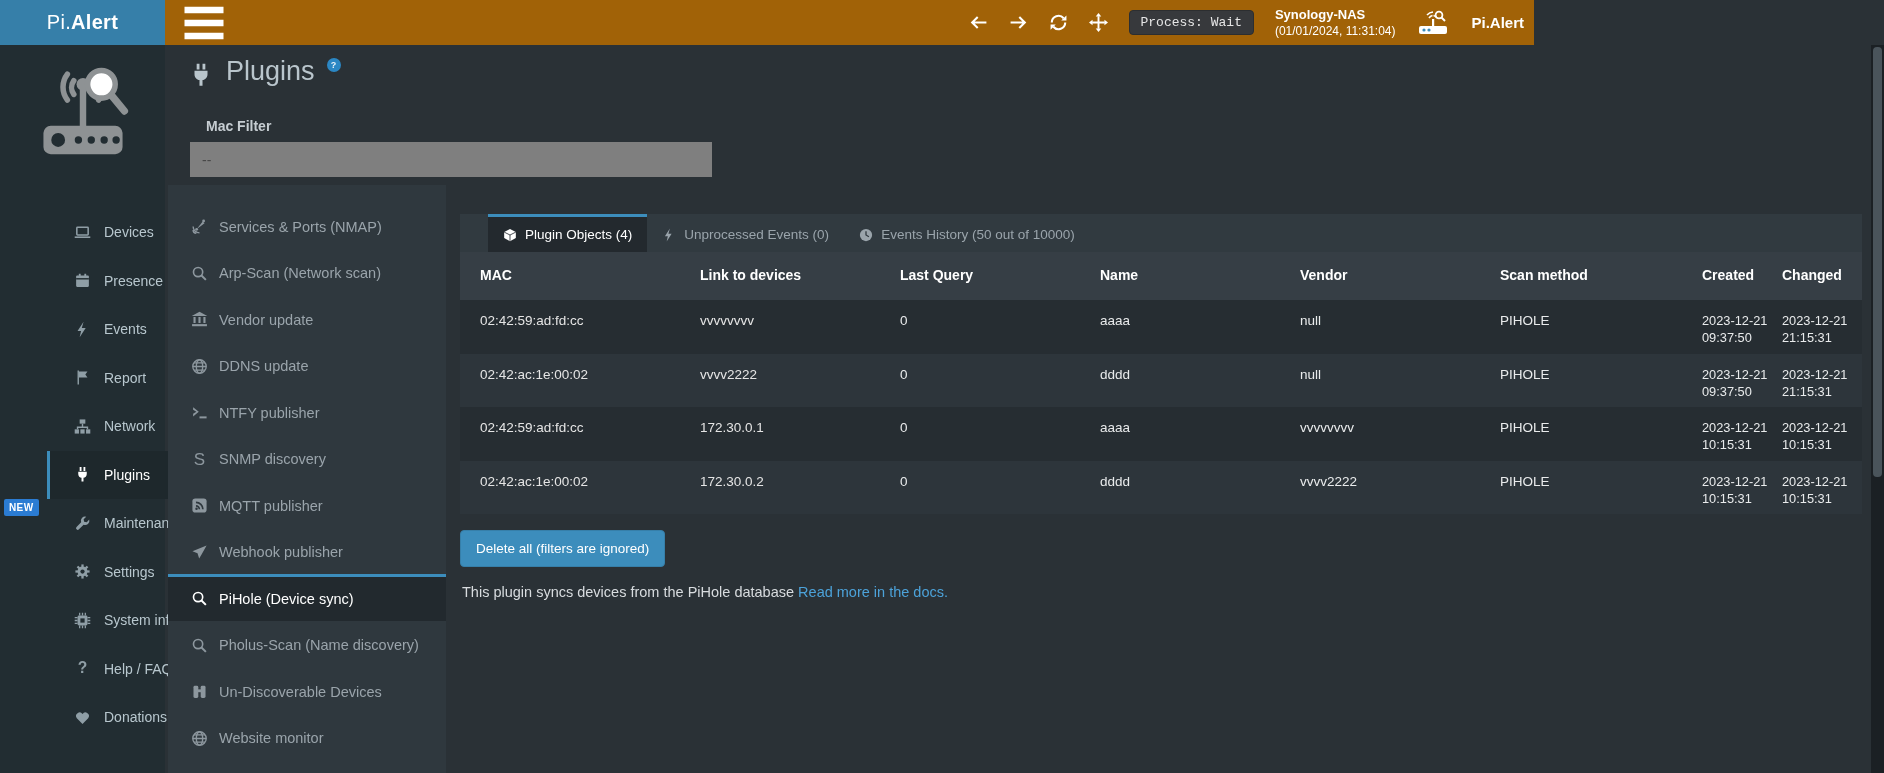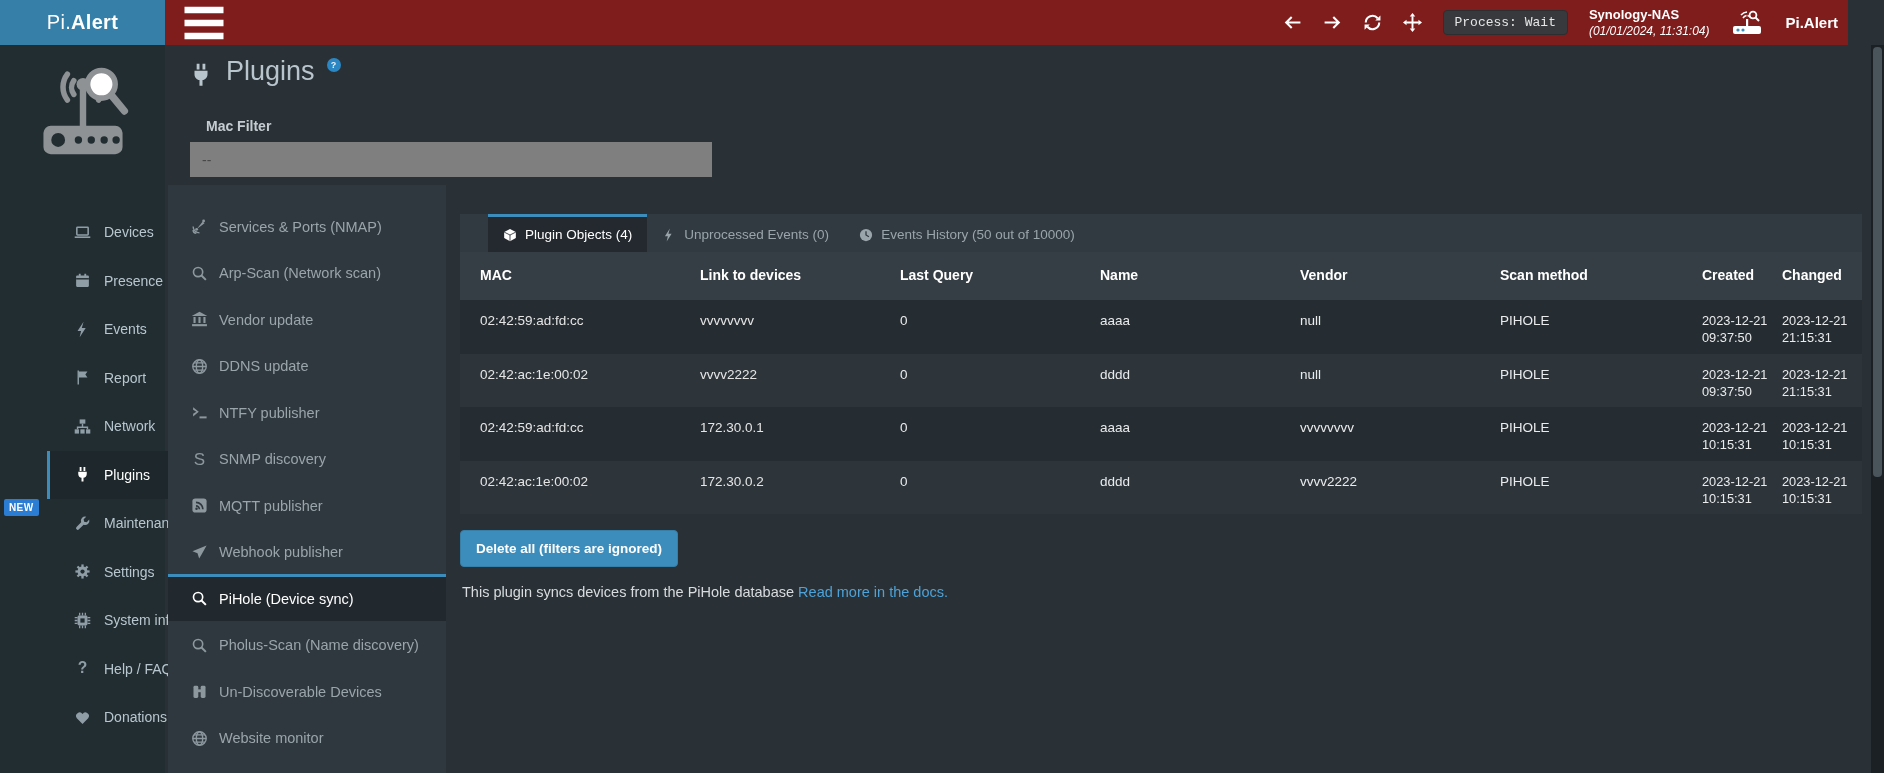--- a/index.html
+++ b/index.html
@@ -8,7 +8,7 @@
   .app{position:absolute;inset:0;}
 
   
-  .header{position:absolute;top:0;left:0;width:1848px;height:45px;background:#7f1d1d;z-index:5;}
+  .header{position:absolute;top:0;left:0;width:1534px;height:45px;background:#a16207;z-index:5;}
   .brand{position:absolute;left:0;top:0;width:165px;height:45px;background:#367fa9;
          color:#fff;font-size:20px;display:flex;align-items:center;justify-content:center;letter-spacing:.3px;}
   .brand b{font-weight:bold;}

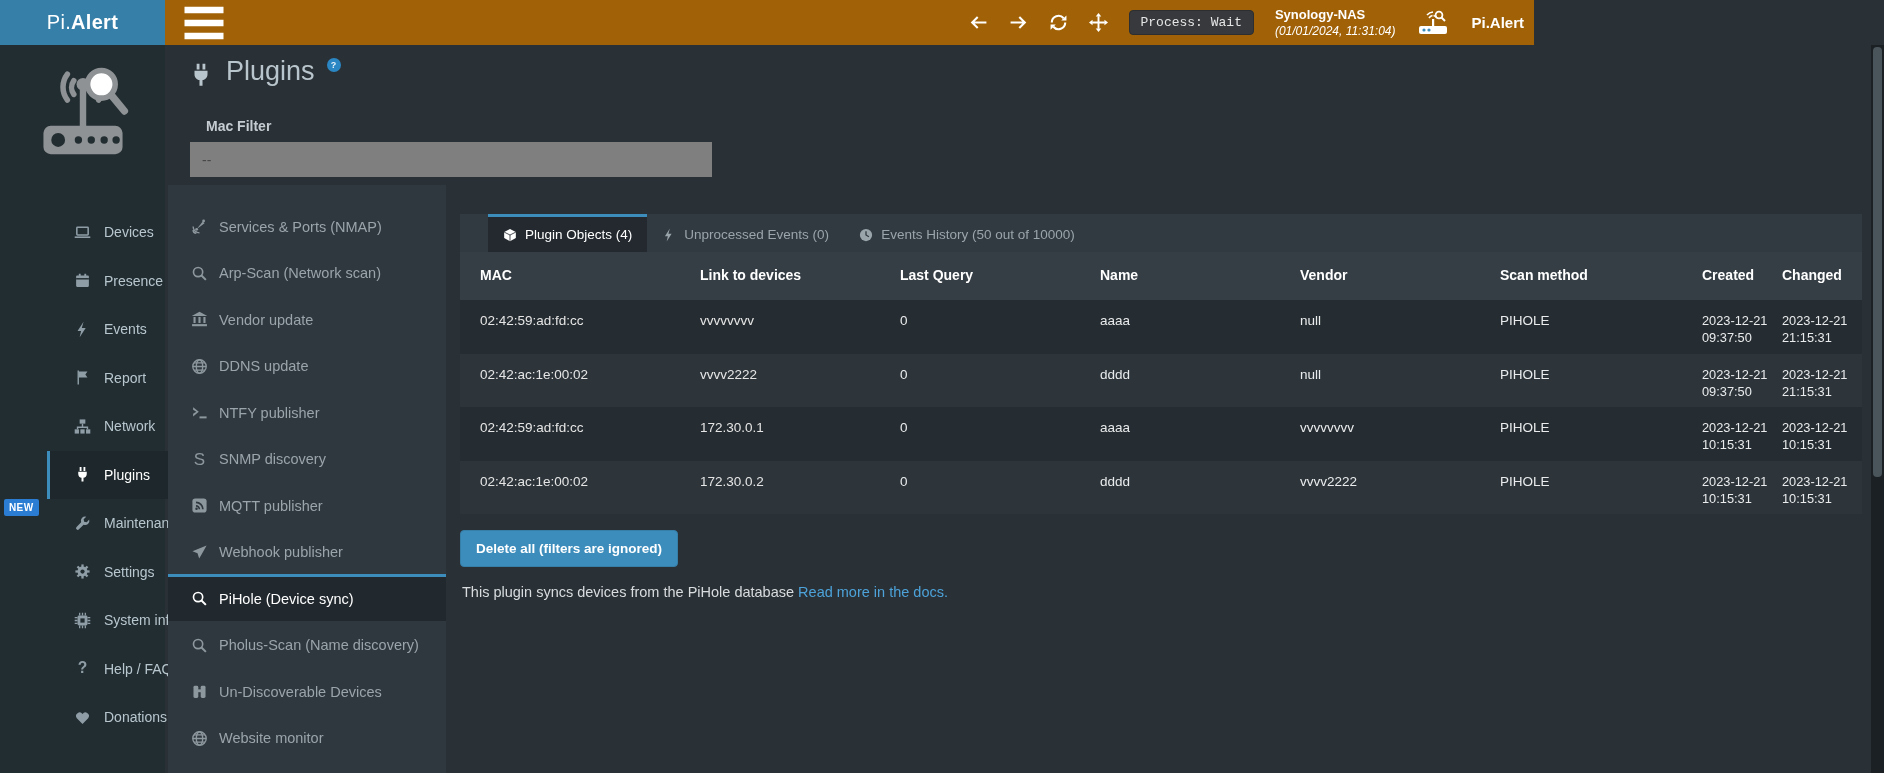--- a/index.html
+++ b/index.html
@@ -22,7 +22,7 @@
                  font-size:13px;padding:4px 11px;border-radius:4px;border:1px solid #2c2e30;}
   .host-block{line-height:15px;text-align:left;}
   .host-name{font-weight:bold;font-size:13px;}
-  .host-time{font-size:12px;font-style:italic;}
+  .host-time{font-size:12px;}
   .router-ico{width:34px;height:26px;color:#fff;}
   .router-ico svg{width:100%;height:100%;}
   .right-brand{font-weight:bold;font-size:15px;}

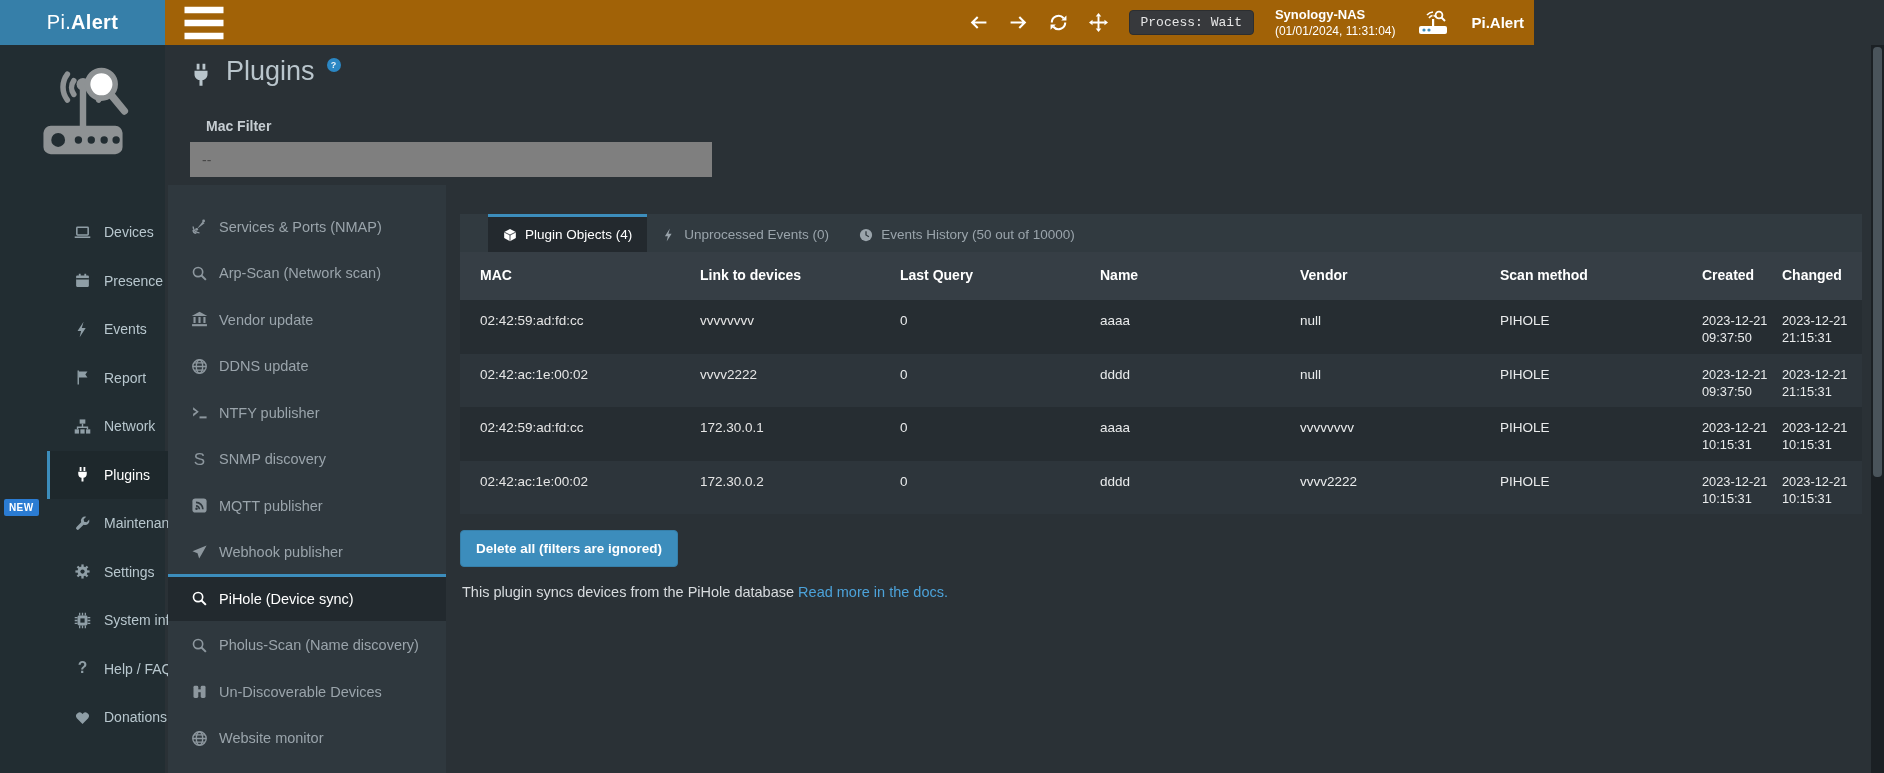--- a/index.html
+++ b/index.html
@@ -88,7 +88,7 @@
 
   
   .delete-btn{position:absolute;left:460px;top:530px;background:#3c8dbc;border:1px solid #367fa9;
-              color:#fff;font-size:13.5px;font-weight:bold;padding:10px 15px;border-radius:4px;
+              color:#fff;font-size:13.5px;font-weight:normal;padding:10px 15px;border-radius:4px;
               cursor:pointer;font-family:"Liberation Sans",sans-serif;}
   .footer-note{position:absolute;left:462px;top:584px;font-size:14.5px;color:#d8dcdf;}
   .footer-note a{color:#4ca2d9;text-decoration:none;}

